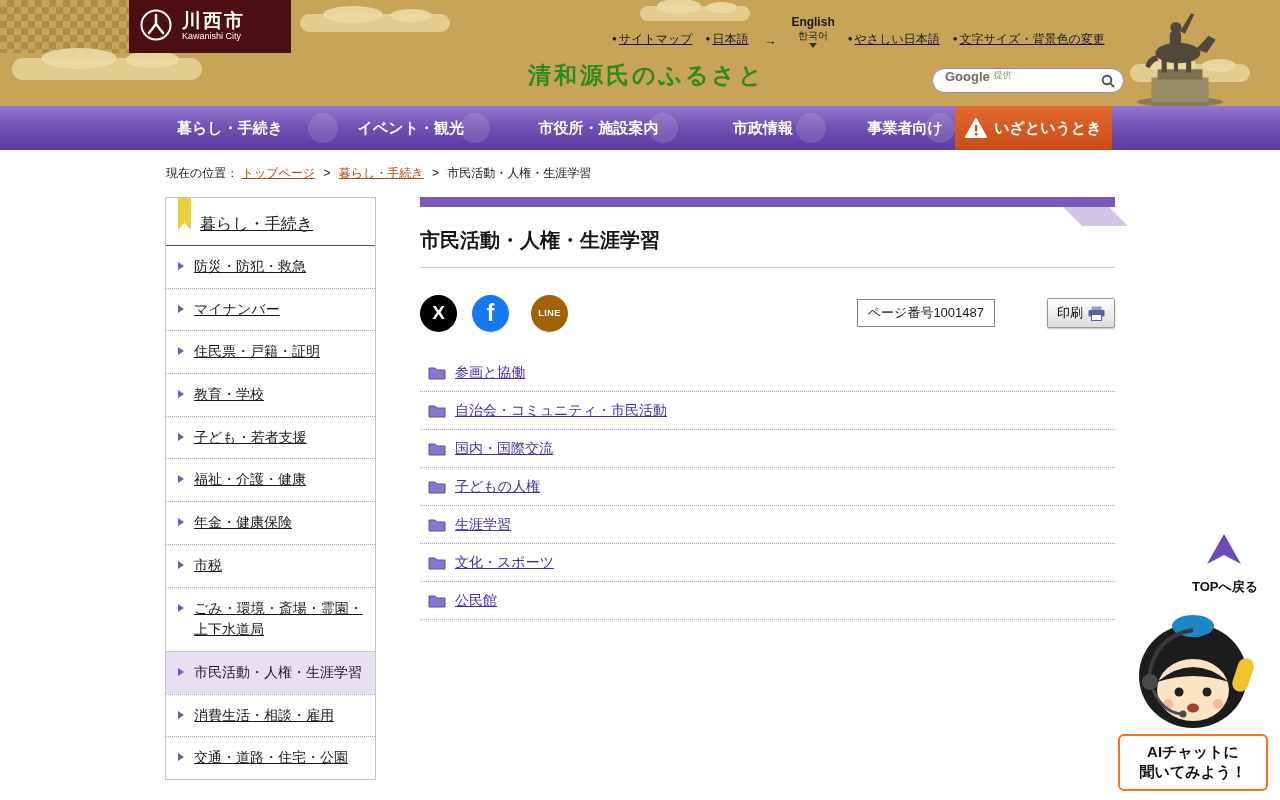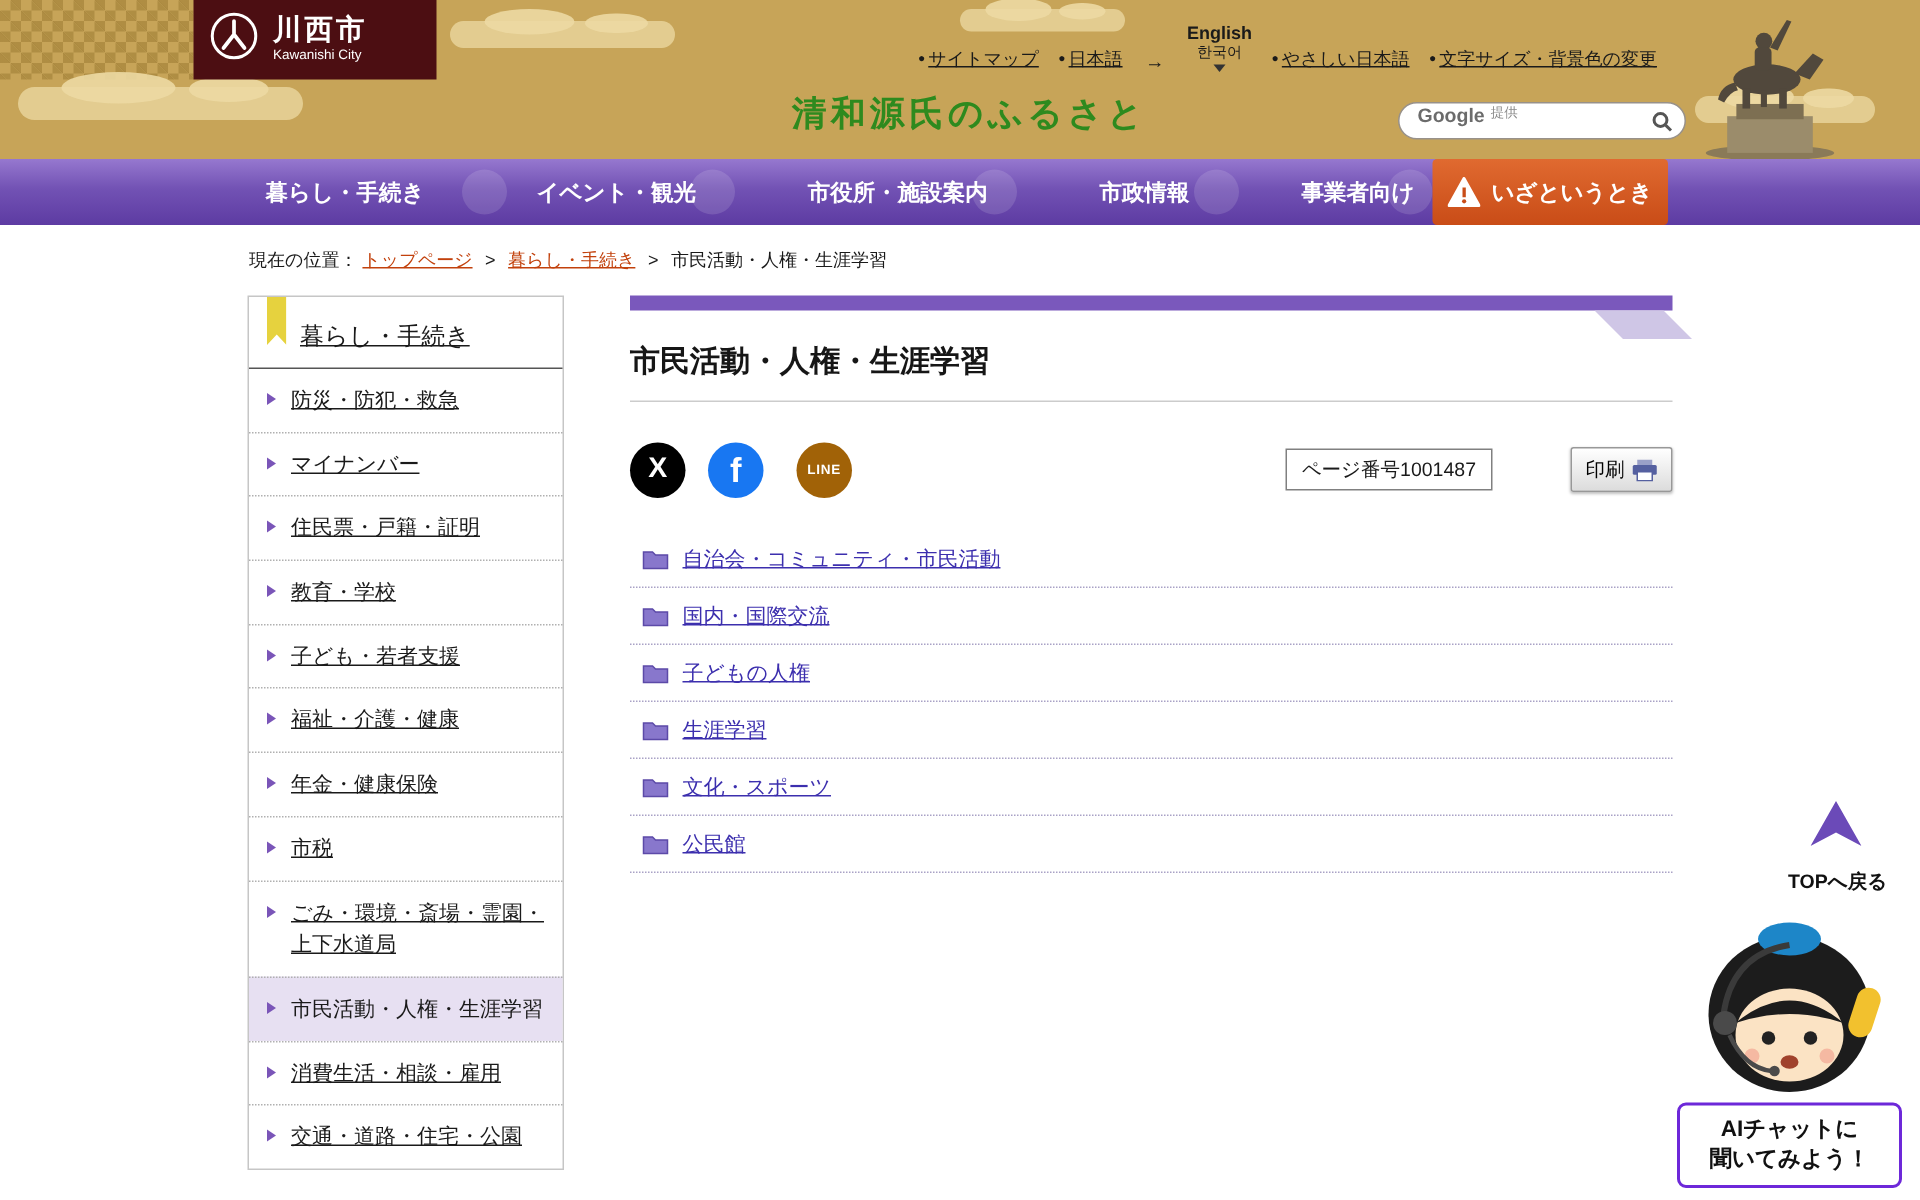--- a/index.html
+++ b/index.html
@@ -260,6 +260,12 @@
     </div>
 
     <div class="folder-list">
+      <div class="folder-item">
+        <svg width="18" height="14" viewBox="0 0 18 14">
+            <path d="M1 2 h6 l2 2 h8 v9 h-16 z" fill="#8877cc" stroke="#5c4aa8"></path>
+          </svg>
+        <a>参画と協働</a>
+      </div>
       <div class="folder-item">
         <svg width="18" height="14" viewBox="0 0 18 14">
             <path d="M1 2 h6 l2 2 h8 v9 h-16 z" fill="#8877cc" stroke="#5c4aa8"></path>

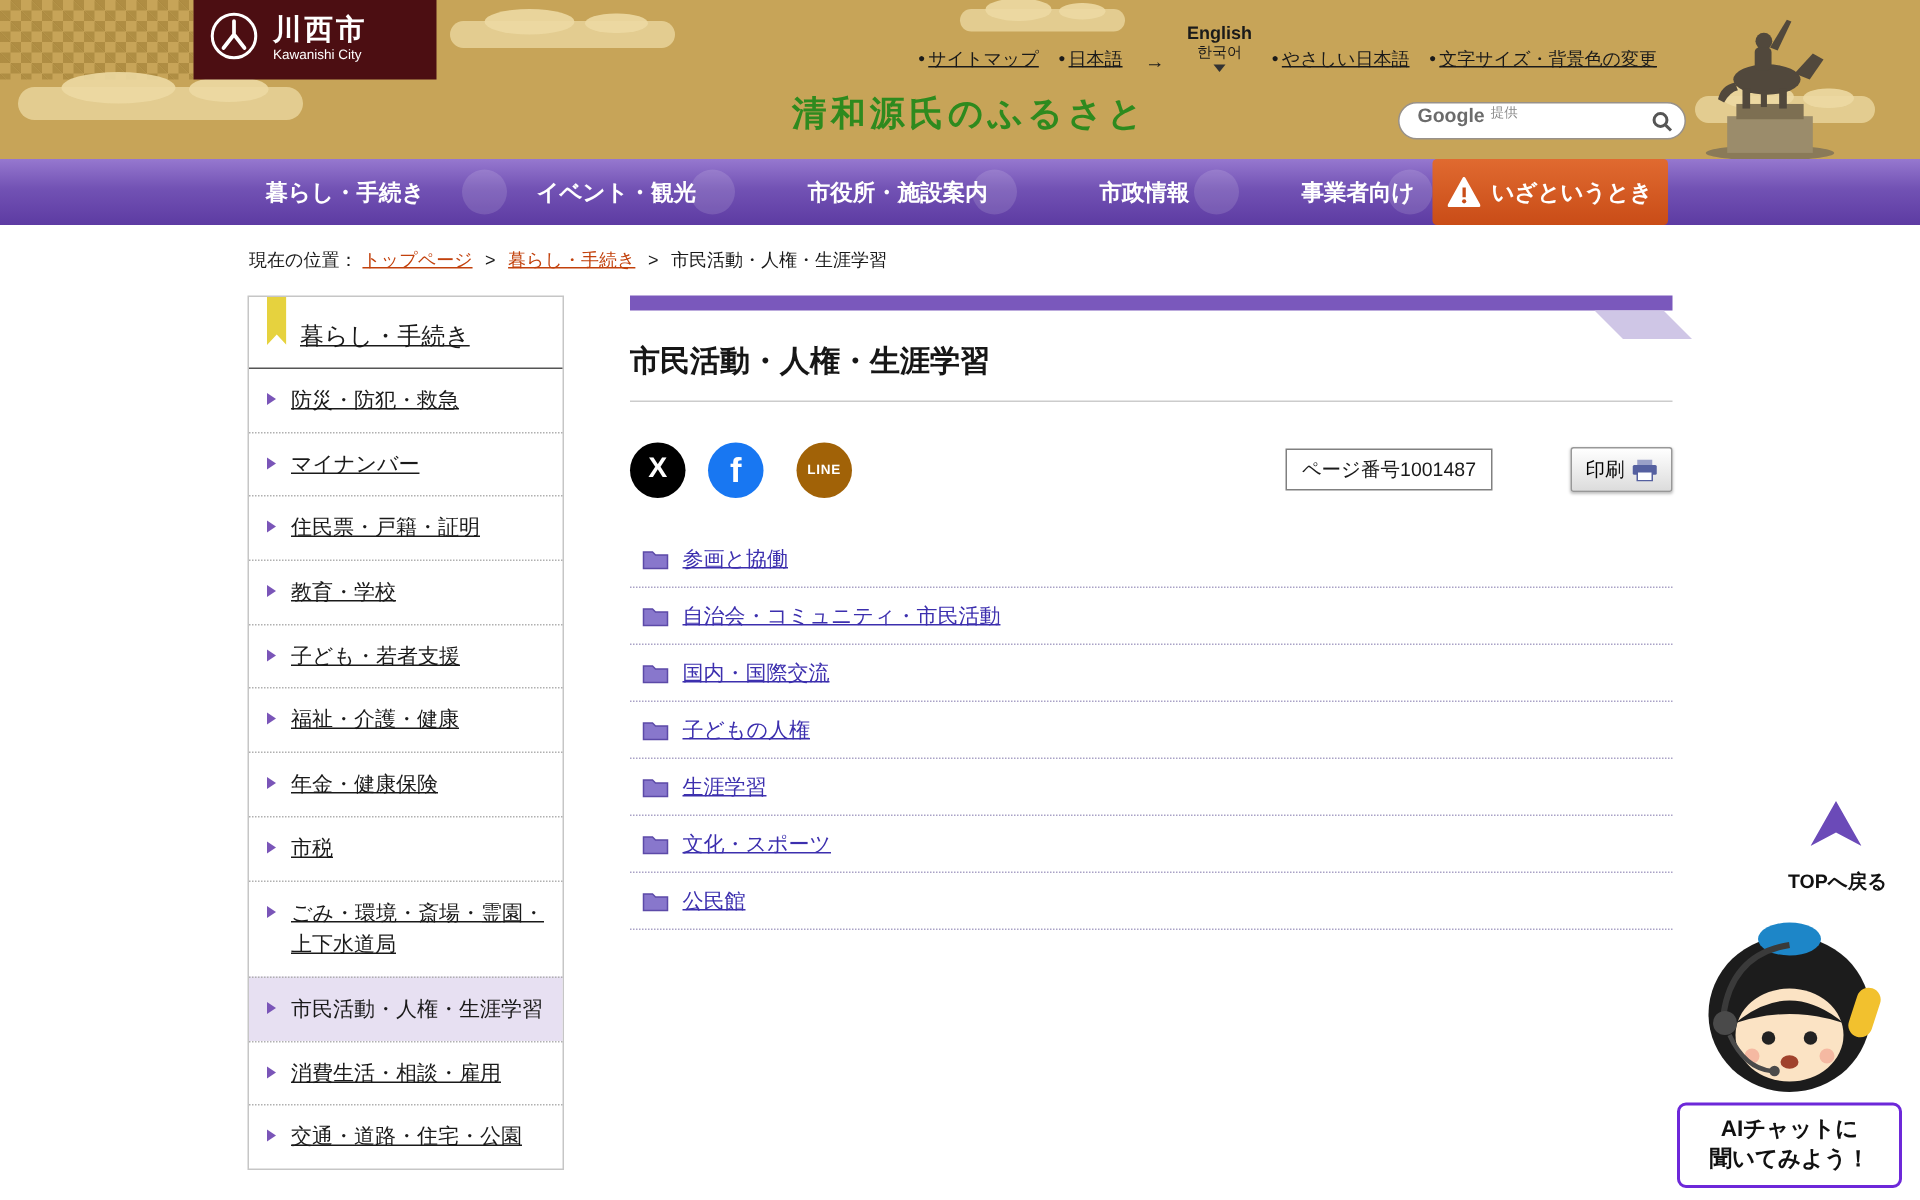--- a/index.html
+++ b/index.html
@@ -104,7 +104,7 @@
   .back-top { position:absolute; left:1192px; top:534px; width:64px; text-align:center; cursor:pointer; }
   .back-top .txt { margin-top:8px; font-size:13px; font-weight:bold; color:#111; white-space:nowrap; }
   .ai-chat { position:absolute; left:1118px; top:614px; width:150px; text-align:center; cursor:pointer; }
-  .ai-card { margin-top:-4px; background:#fff; border:2px solid #6d28d9; border-radius:6px; padding:6px 2px;
+  .ai-card { margin-top:-4px; background:#fff; border:2px solid #f97316; border-radius:6px; padding:6px 2px;
     font-size:15px; font-weight:bold; line-height:1.35; color:#111; }
 </style>
 </head>

